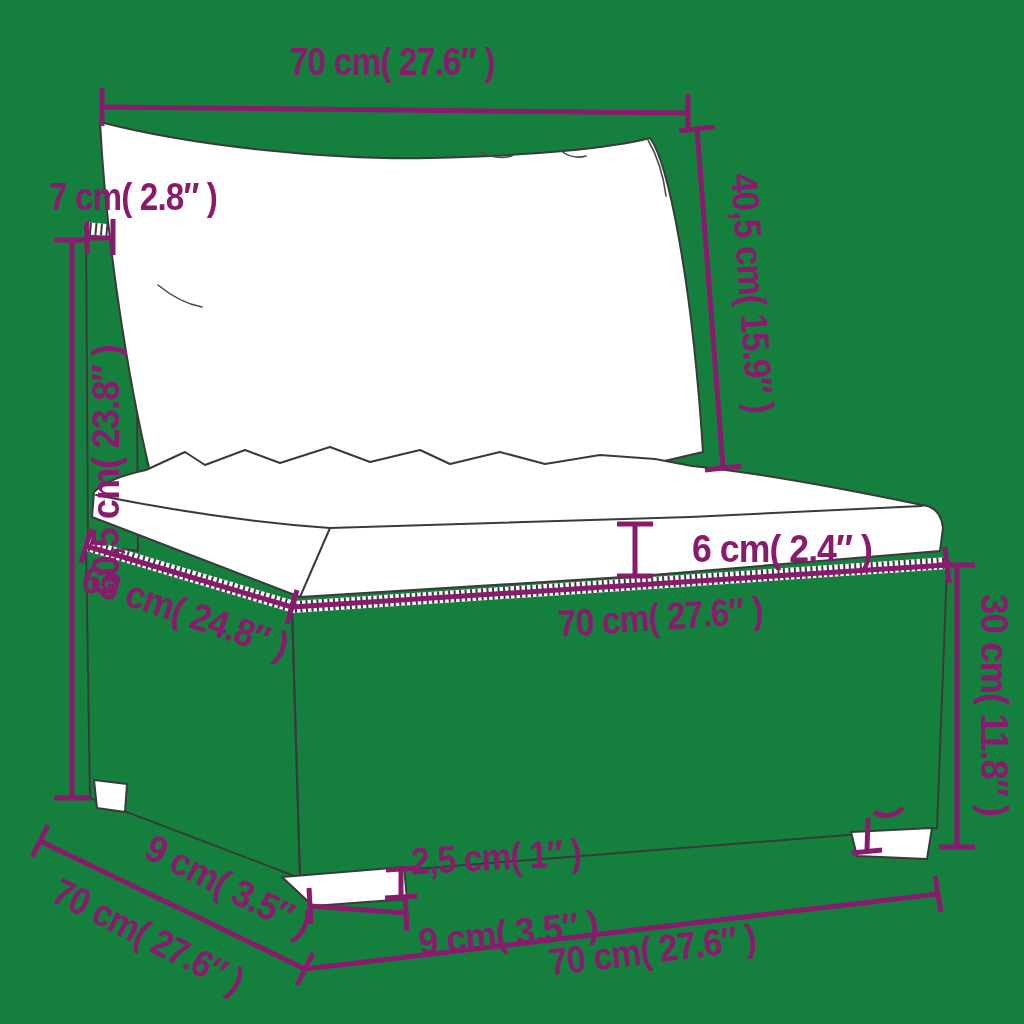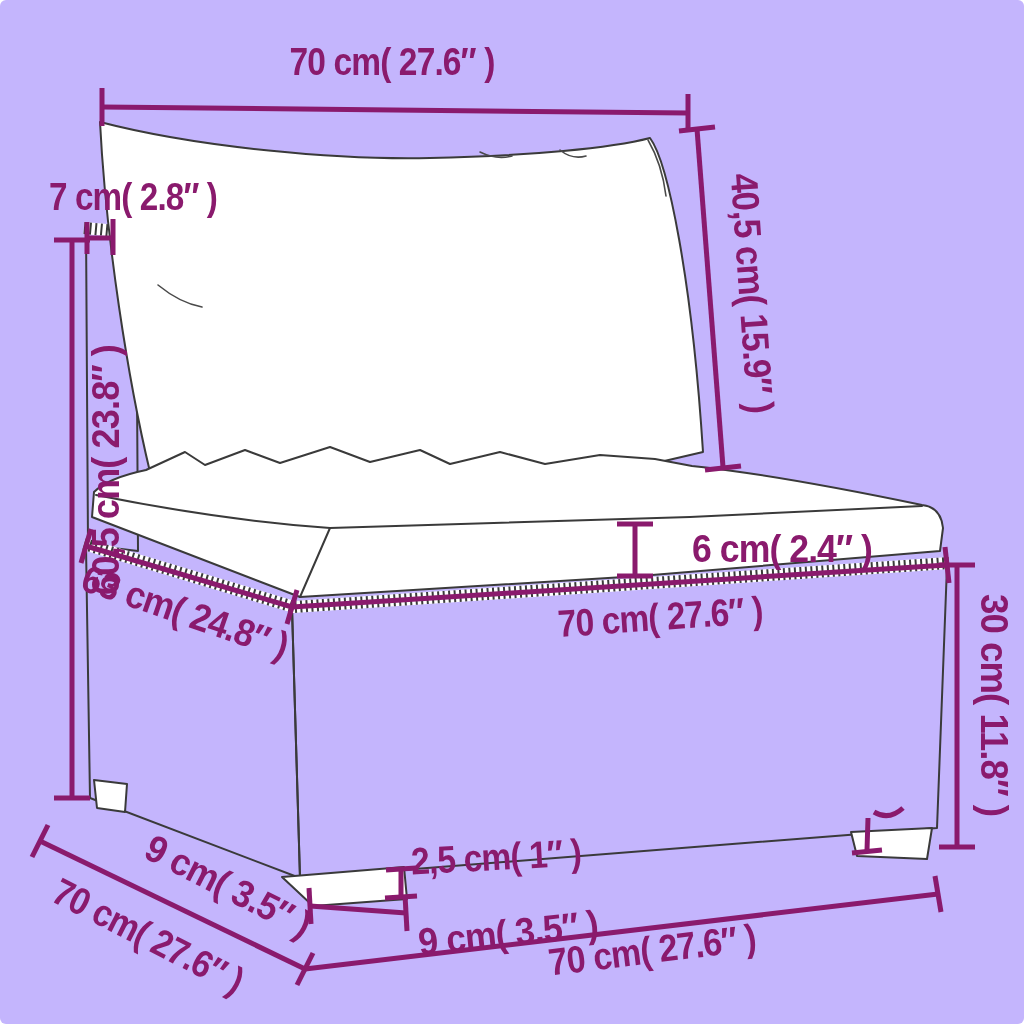--- a/index.html
+++ b/index.html
@@ -3,8 +3,8 @@
 <meta charset="utf-8">
 <style>
   html,body{margin:0;padding:0;background:#fff;}
-  #stage{position:relative;width:1024px;height:1024px;background:#c4b5fd;overflow:hidden;
-         font-family:"Liberation Sans",sans-serif;border-radius:6px;}
+  #stage{position:relative;width:1024px;height:1024px;background:#15803d;overflow:hidden;
+         font-family:"Liberation Sans",sans-serif;}
   .ln{stroke:#3a3a3a;stroke-width:2;fill:none;stroke-linejoin:round;stroke-linecap:round;}
   .ln-thin{stroke:#4a4a4a;stroke-width:1.6;fill:none;stroke-linejoin:round;stroke-linecap:round;}
   .white{fill:#ffffff;}

